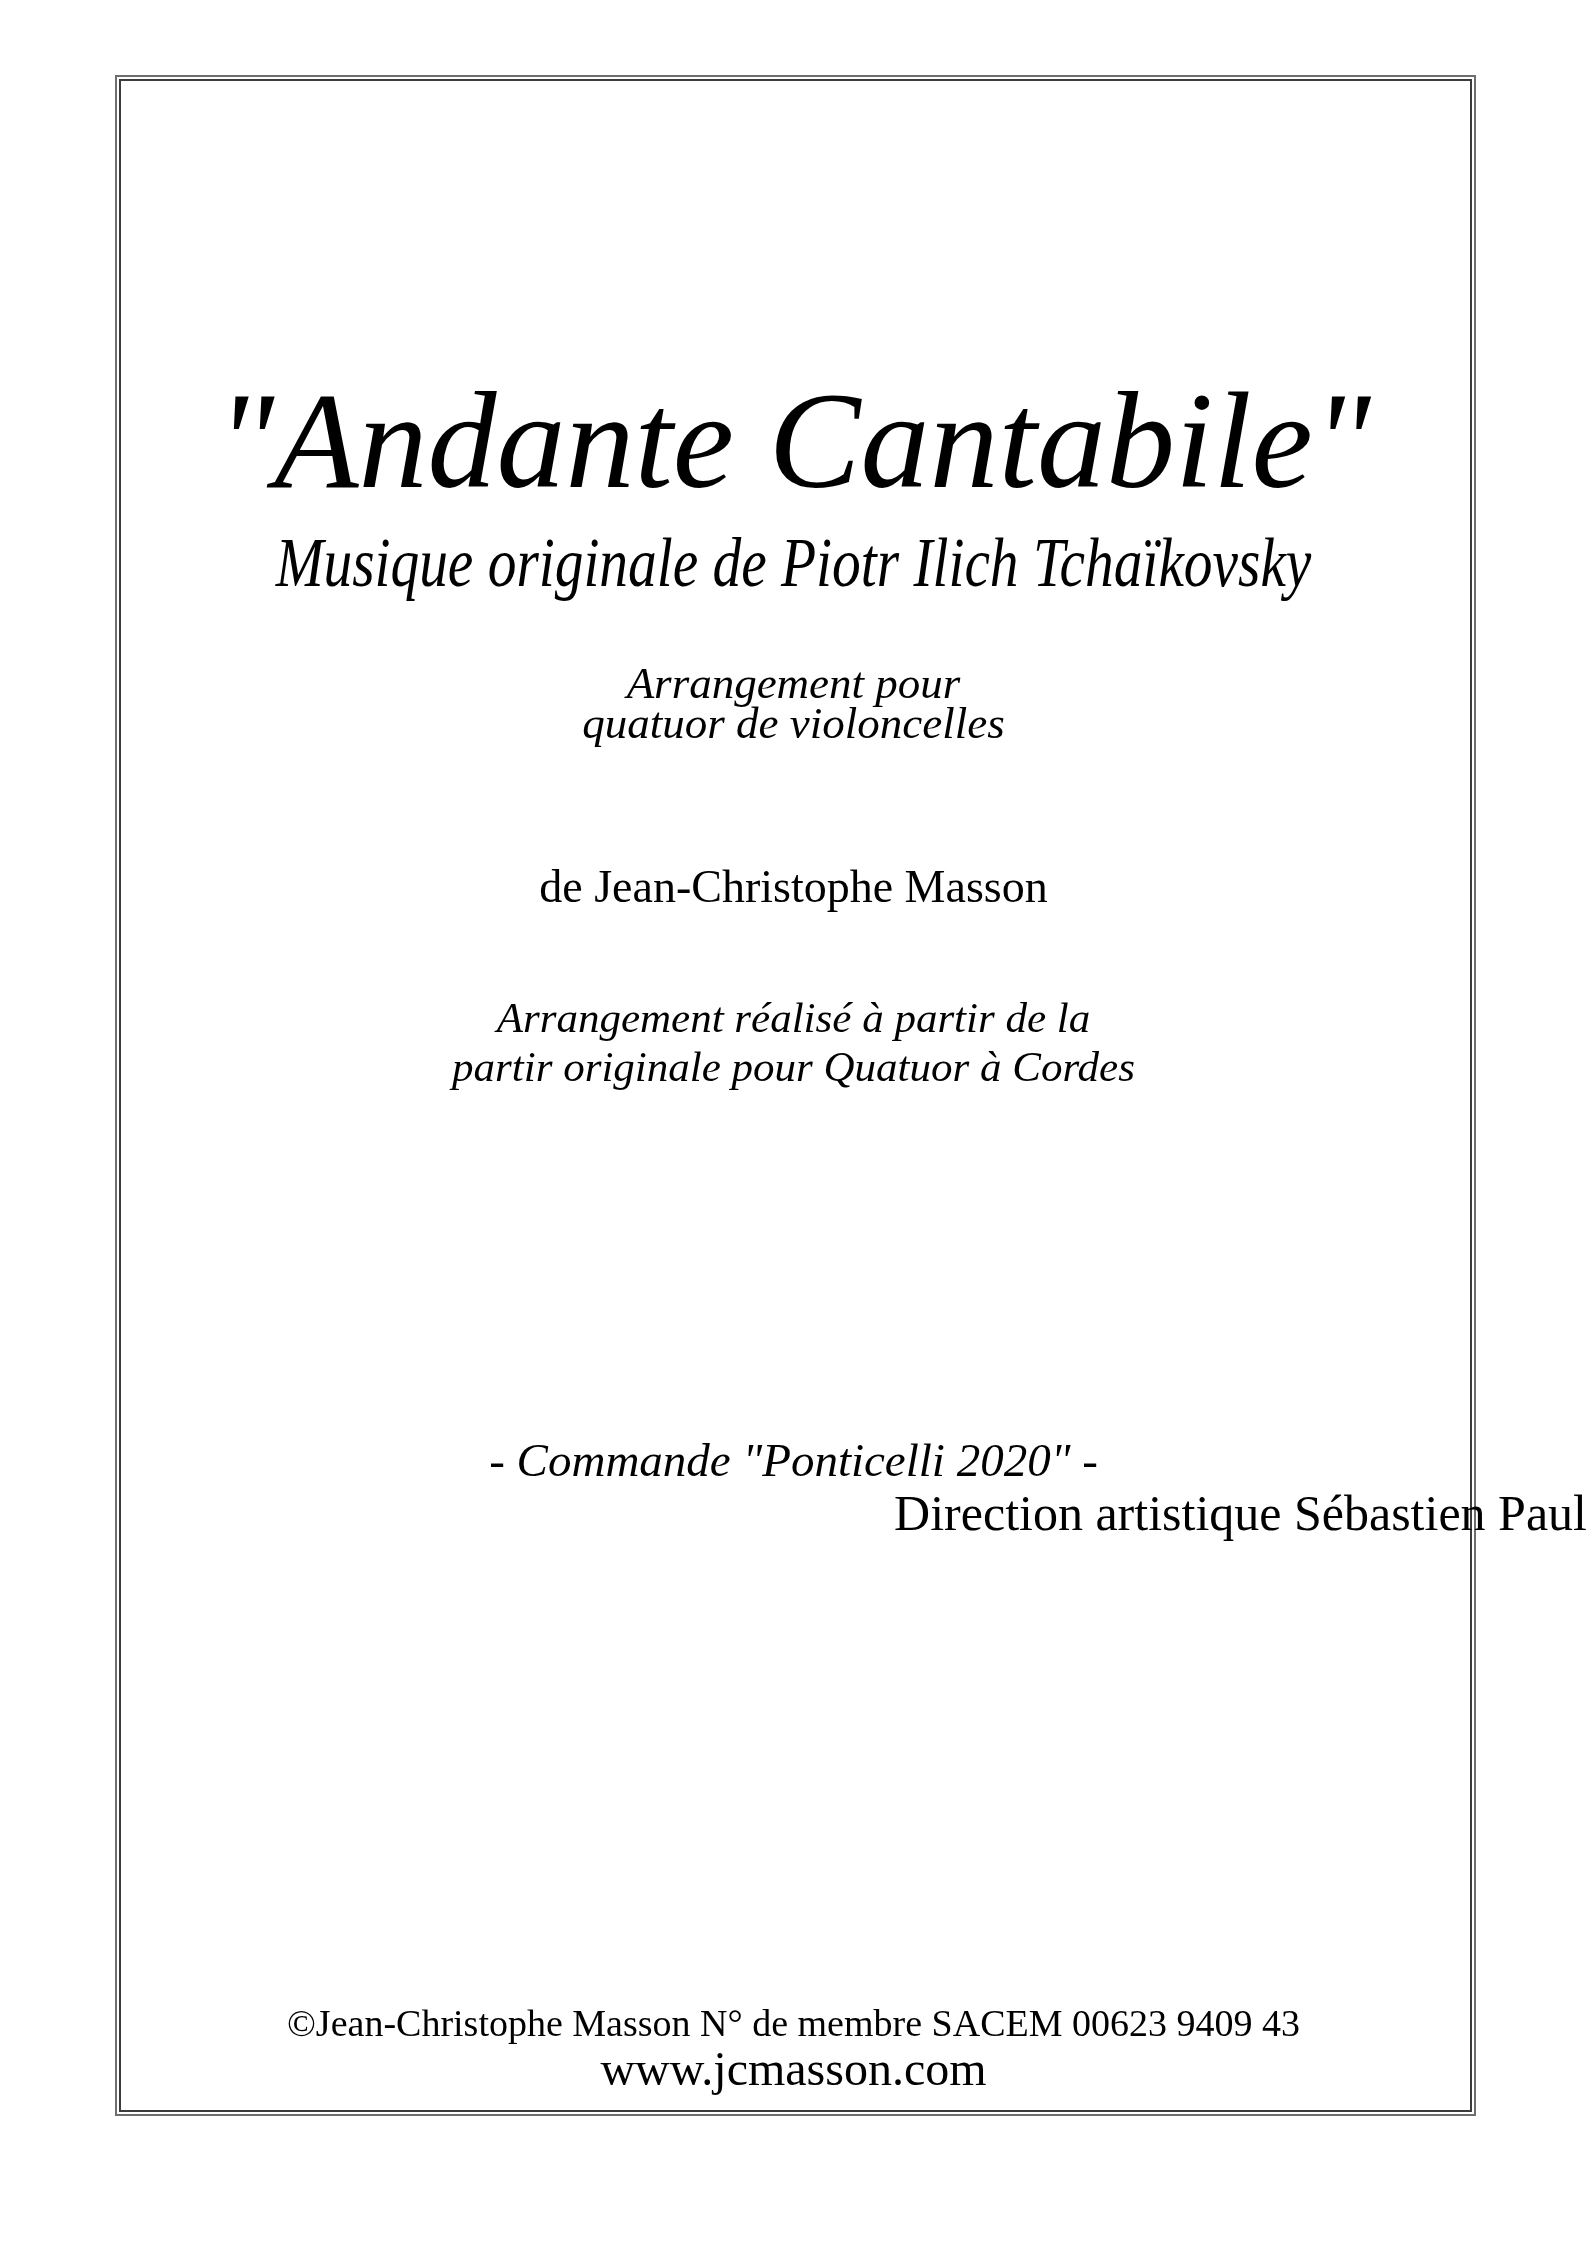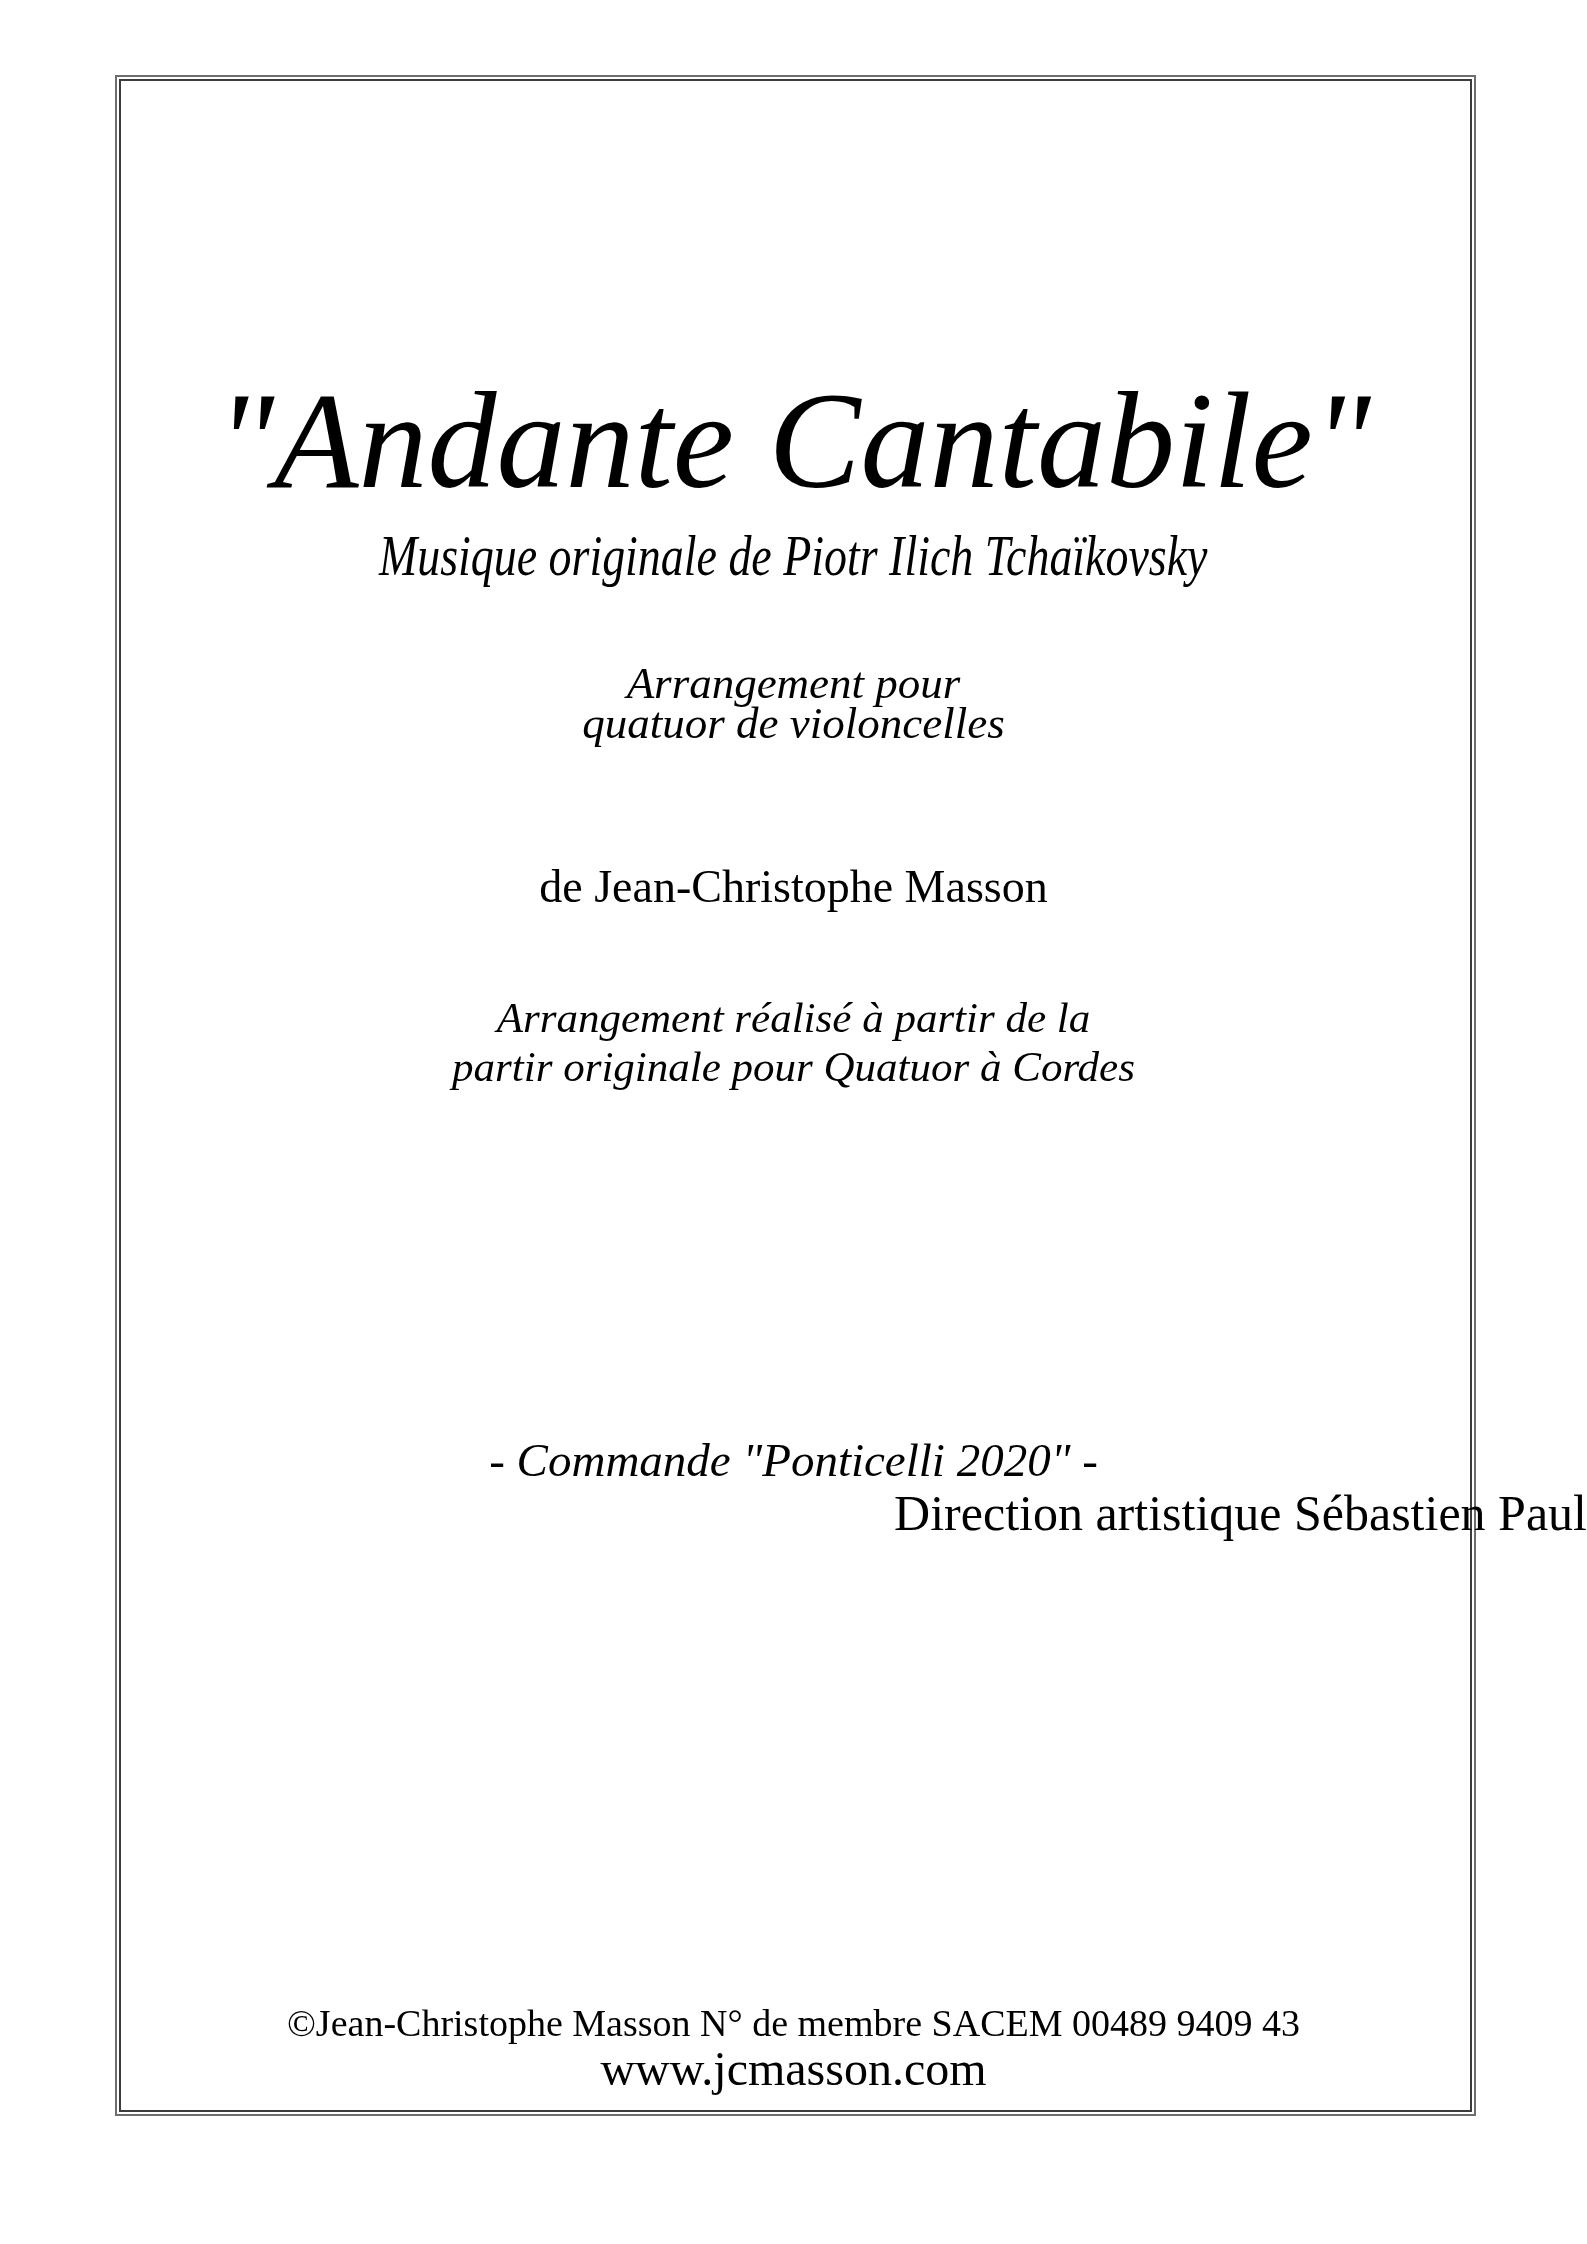--- a/index.html
+++ b/index.html
@@ -50,7 +50,7 @@
   }
   #subtitle {
     top: 528px;
-    font-size: 56px;
+    font-size: 70px;
     text-decoration: underline;
   }
   #subtitle .squeeze {

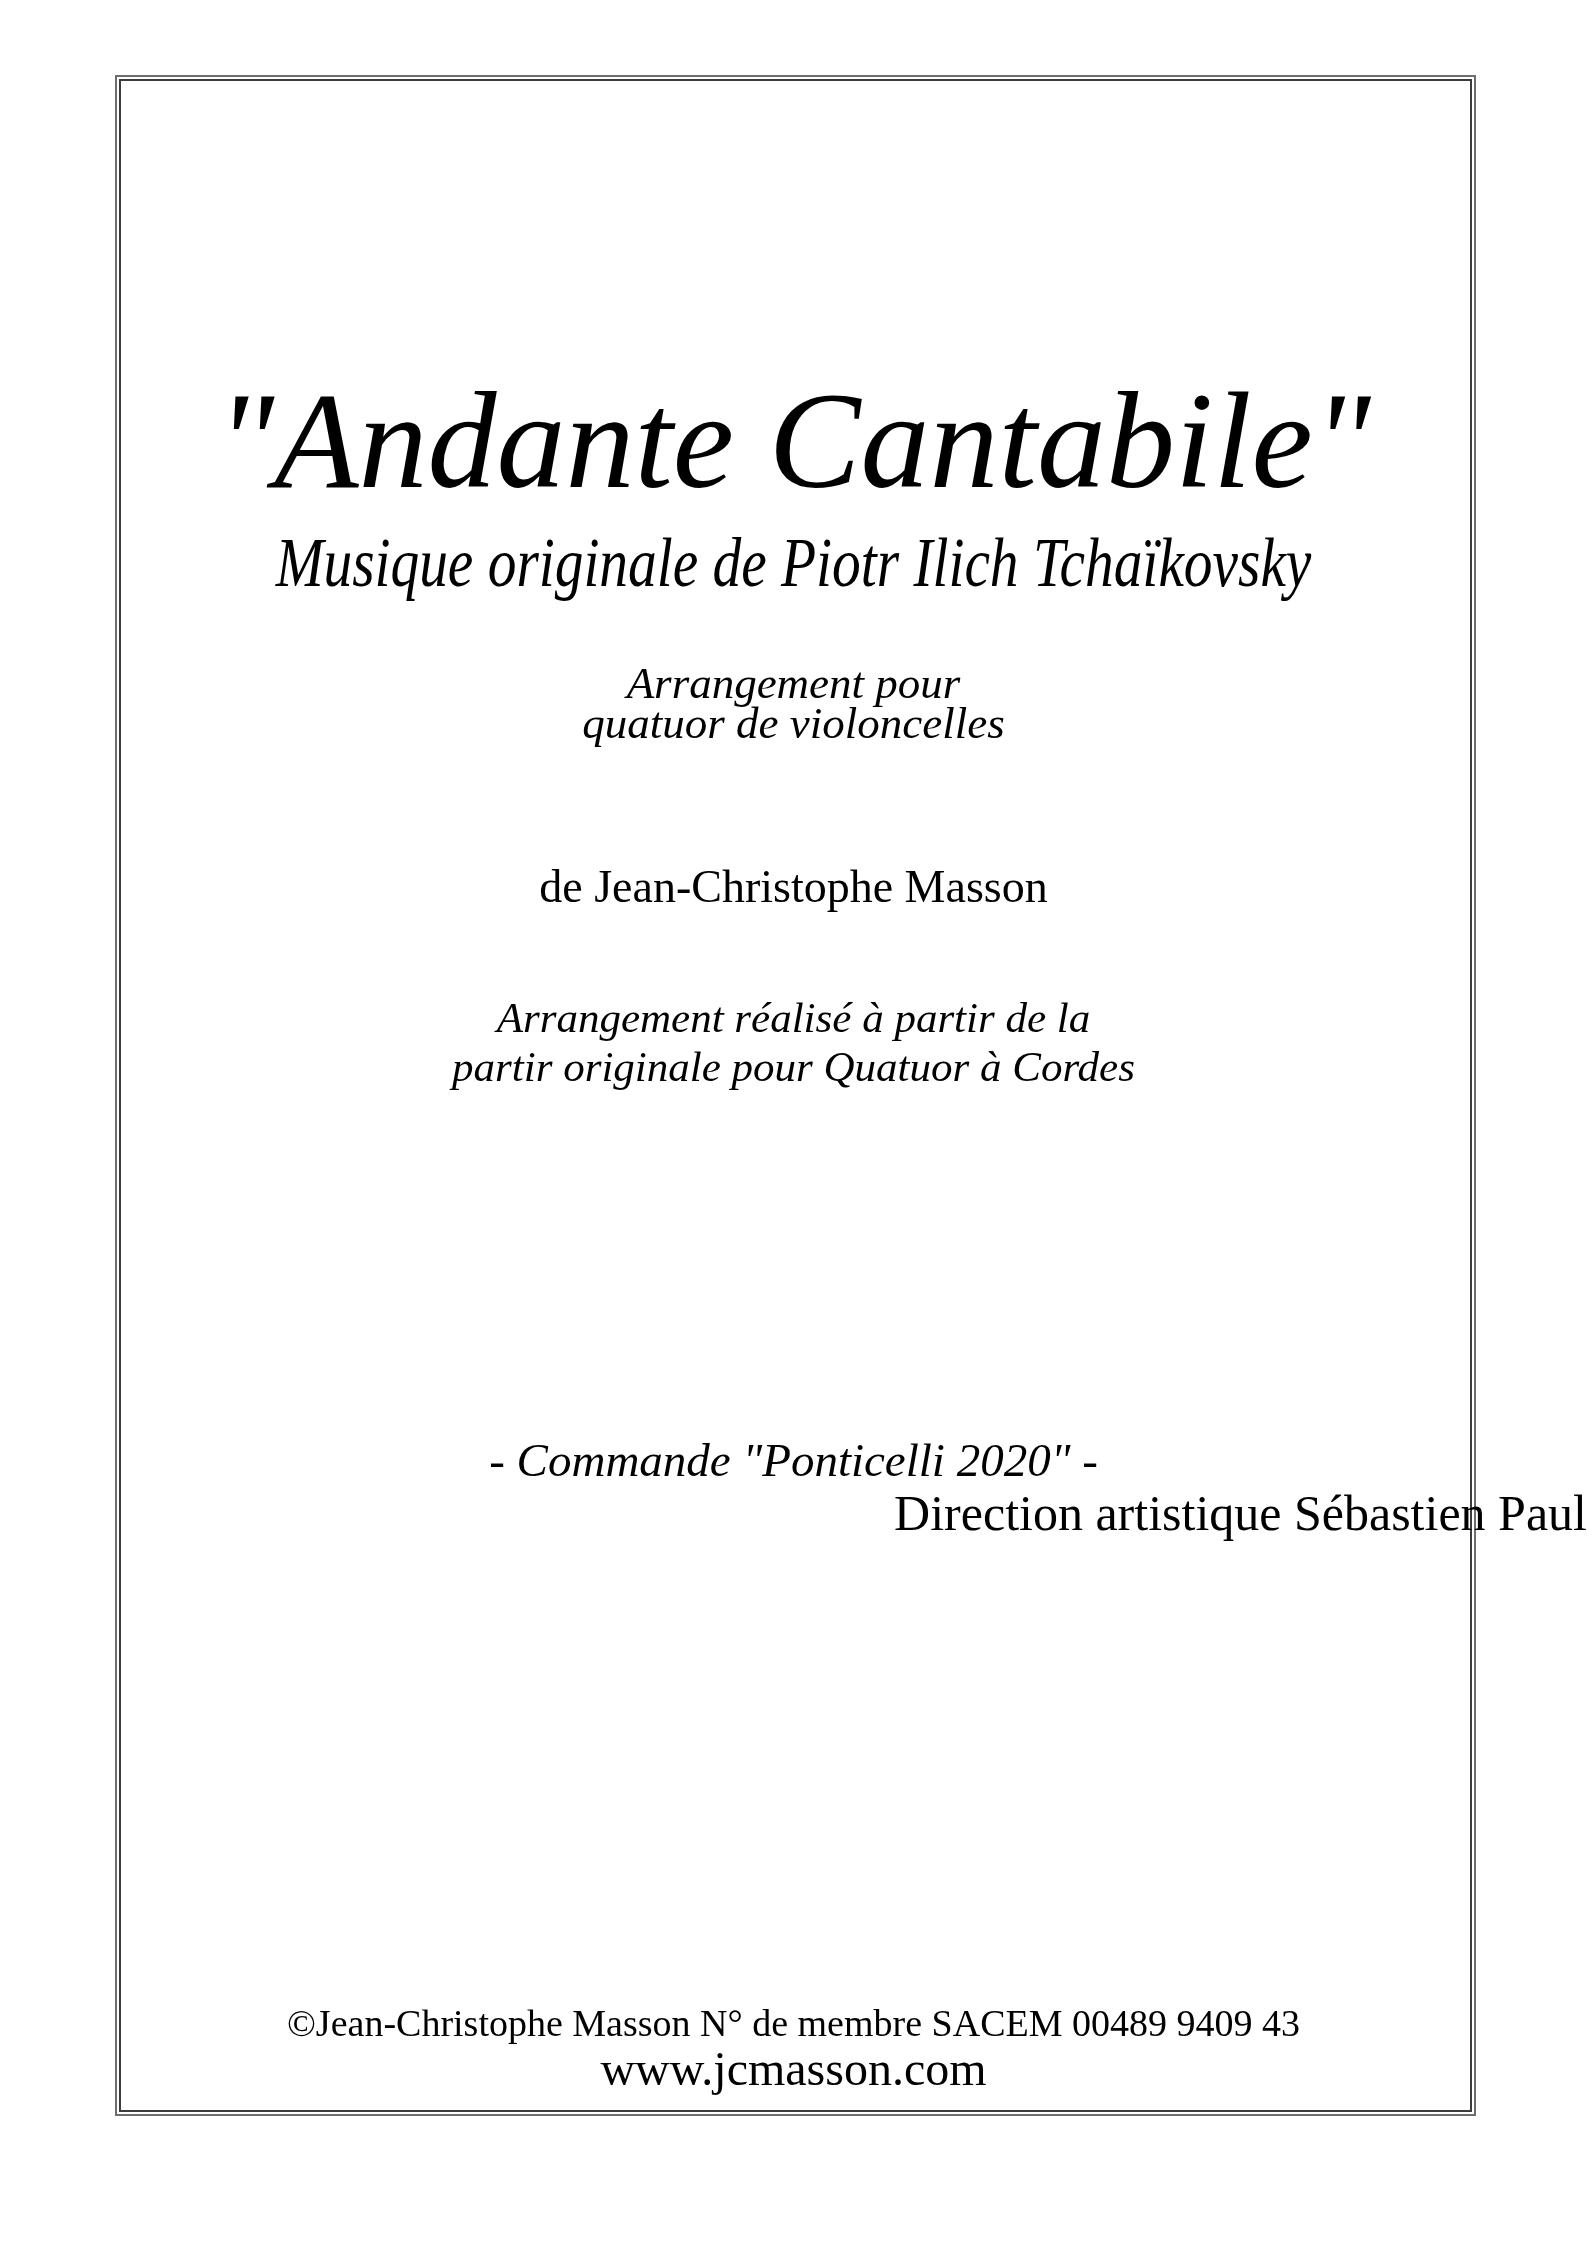--- a/index.html
+++ b/index.html
@@ -122,7 +122,7 @@
 
   <div id="artistic-direction" class="line">Direction artistique Sébastien Paul</div>
 
-  <div id="copyright" class="line">©Jean-Christophe Masson N° de membre SACEM 00489 9409 43</div>
+  <div id="copyright" class="line">©Jean-Christophe Masson N° de membre SACEM 00623 9409 43</div>
 
   <div id="website" class="line">www.jcmasson.com</div>
 

